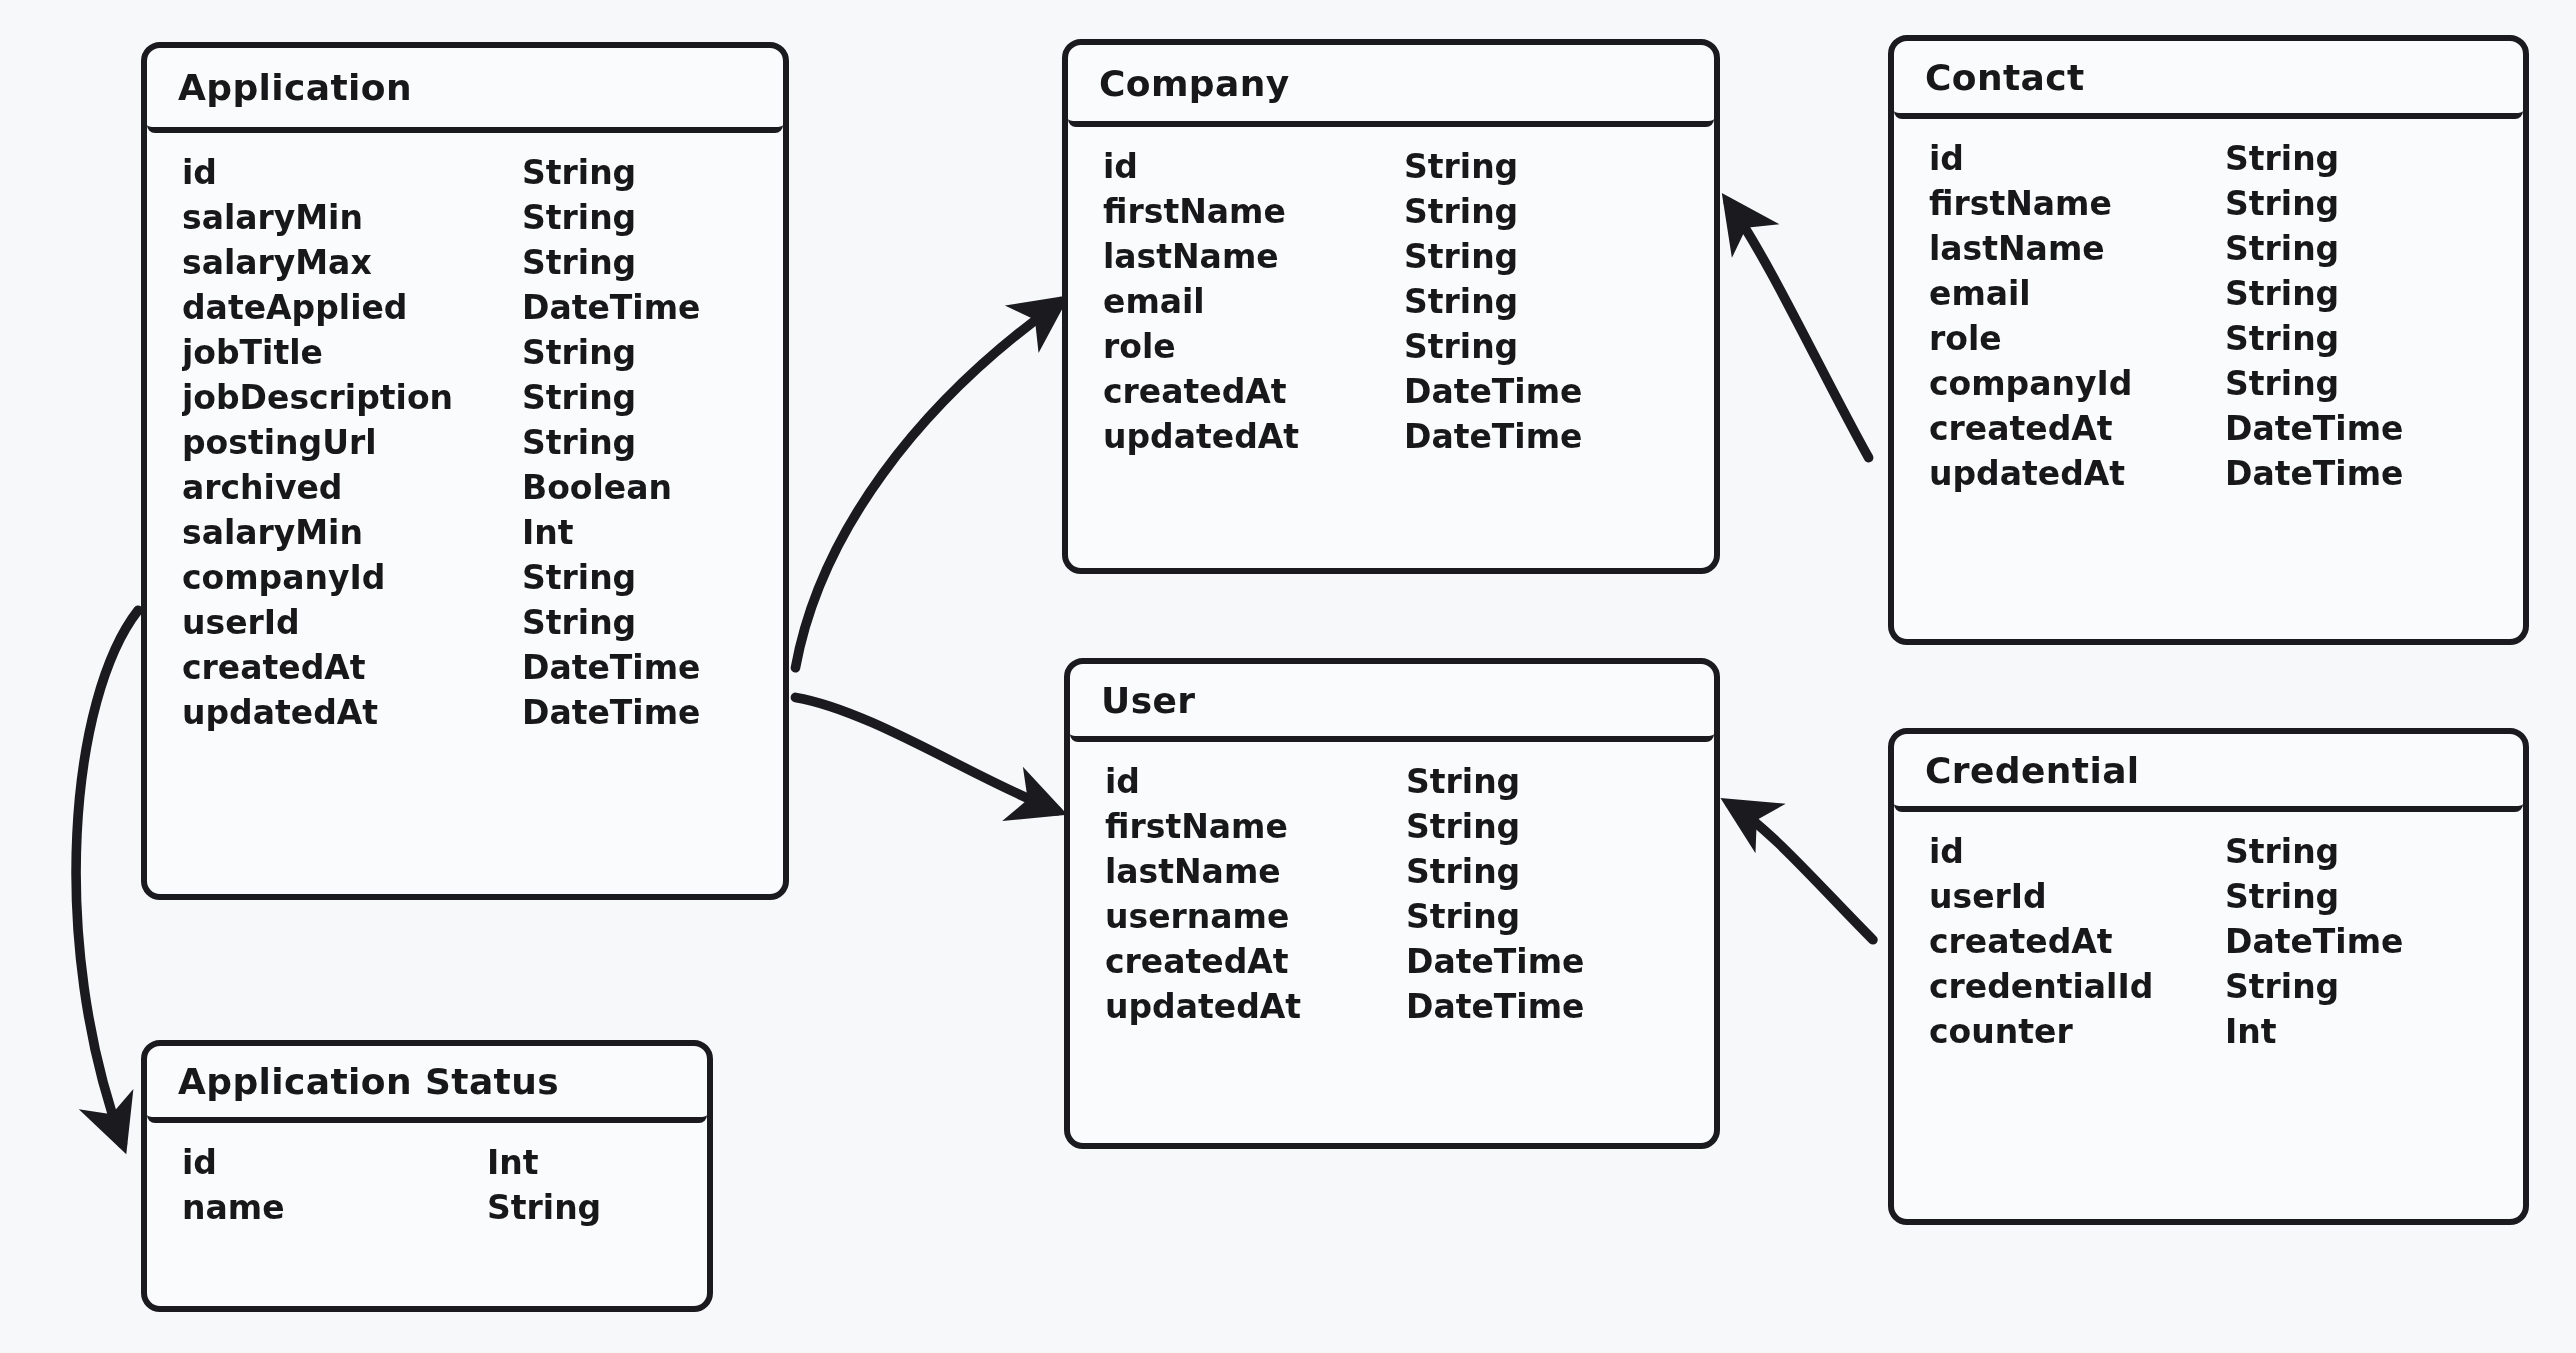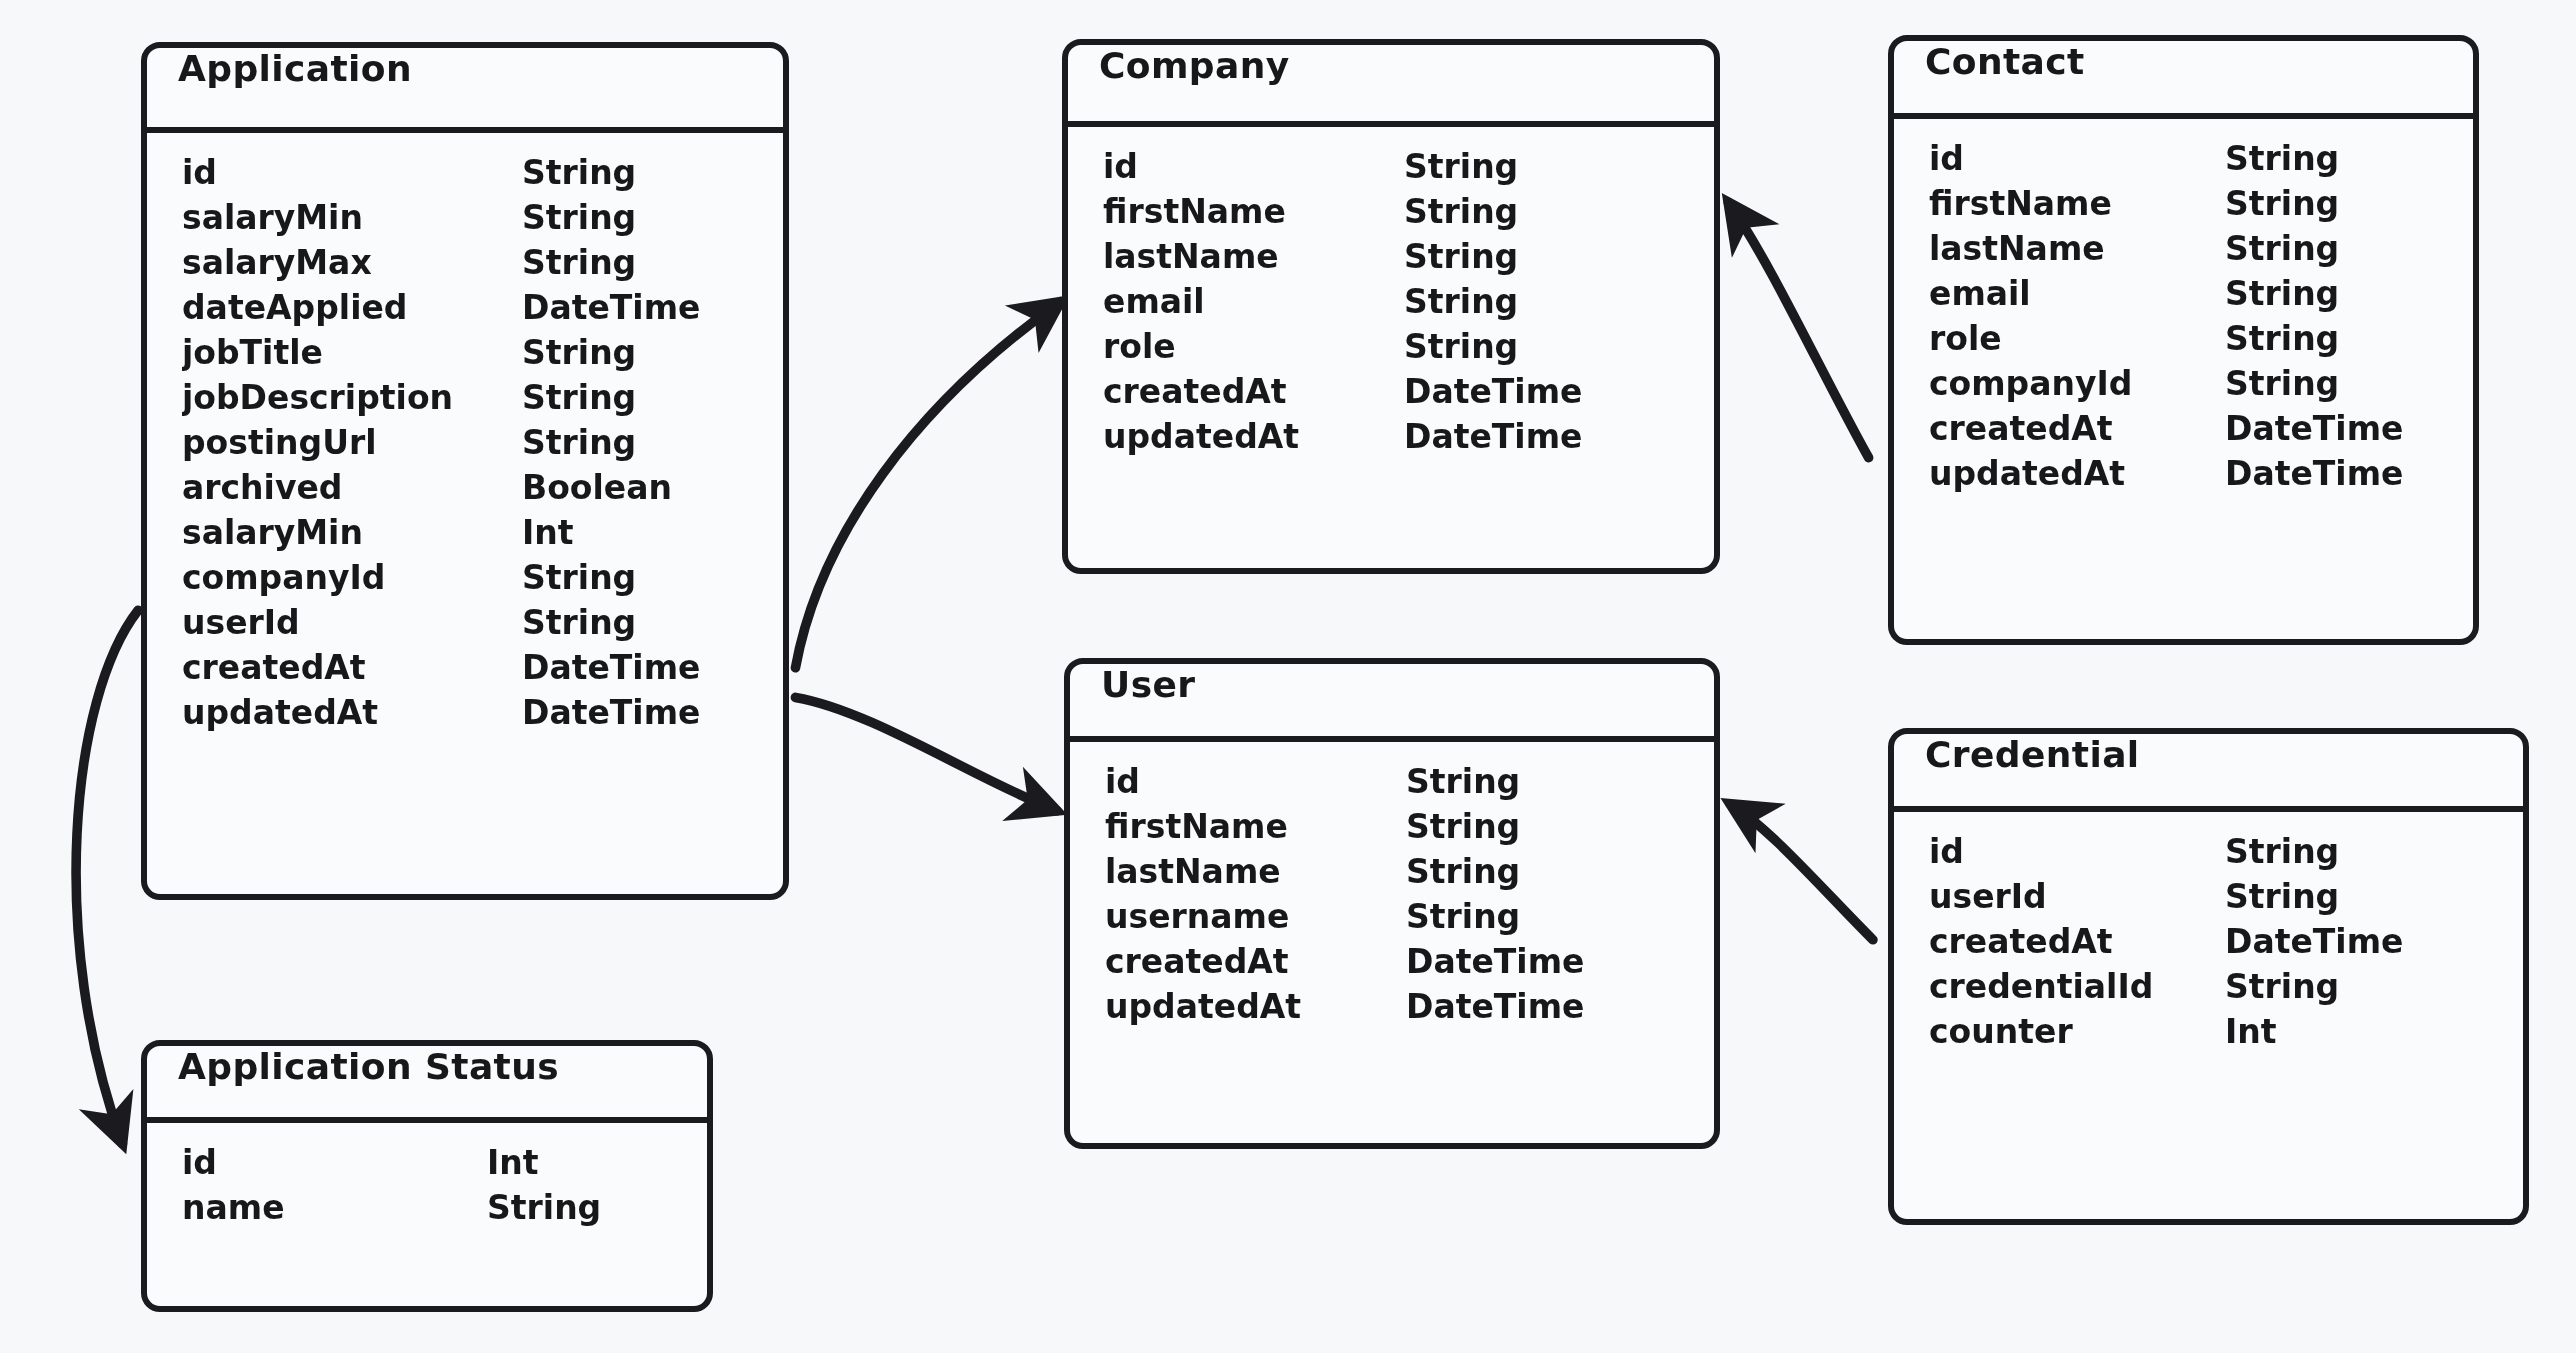--- a/index.html
+++ b/index.html
@@ -40,7 +40,9 @@
     box-sizing: border-box;
     border-bottom: 6.1px solid #1b1b1f;
     display: flex;
+    align-items: center;
     padding-left: 31px;
+    border-radius: 8px;
   }
   .entity-title {
     font-family: "DejaVu Sans", sans-serif;

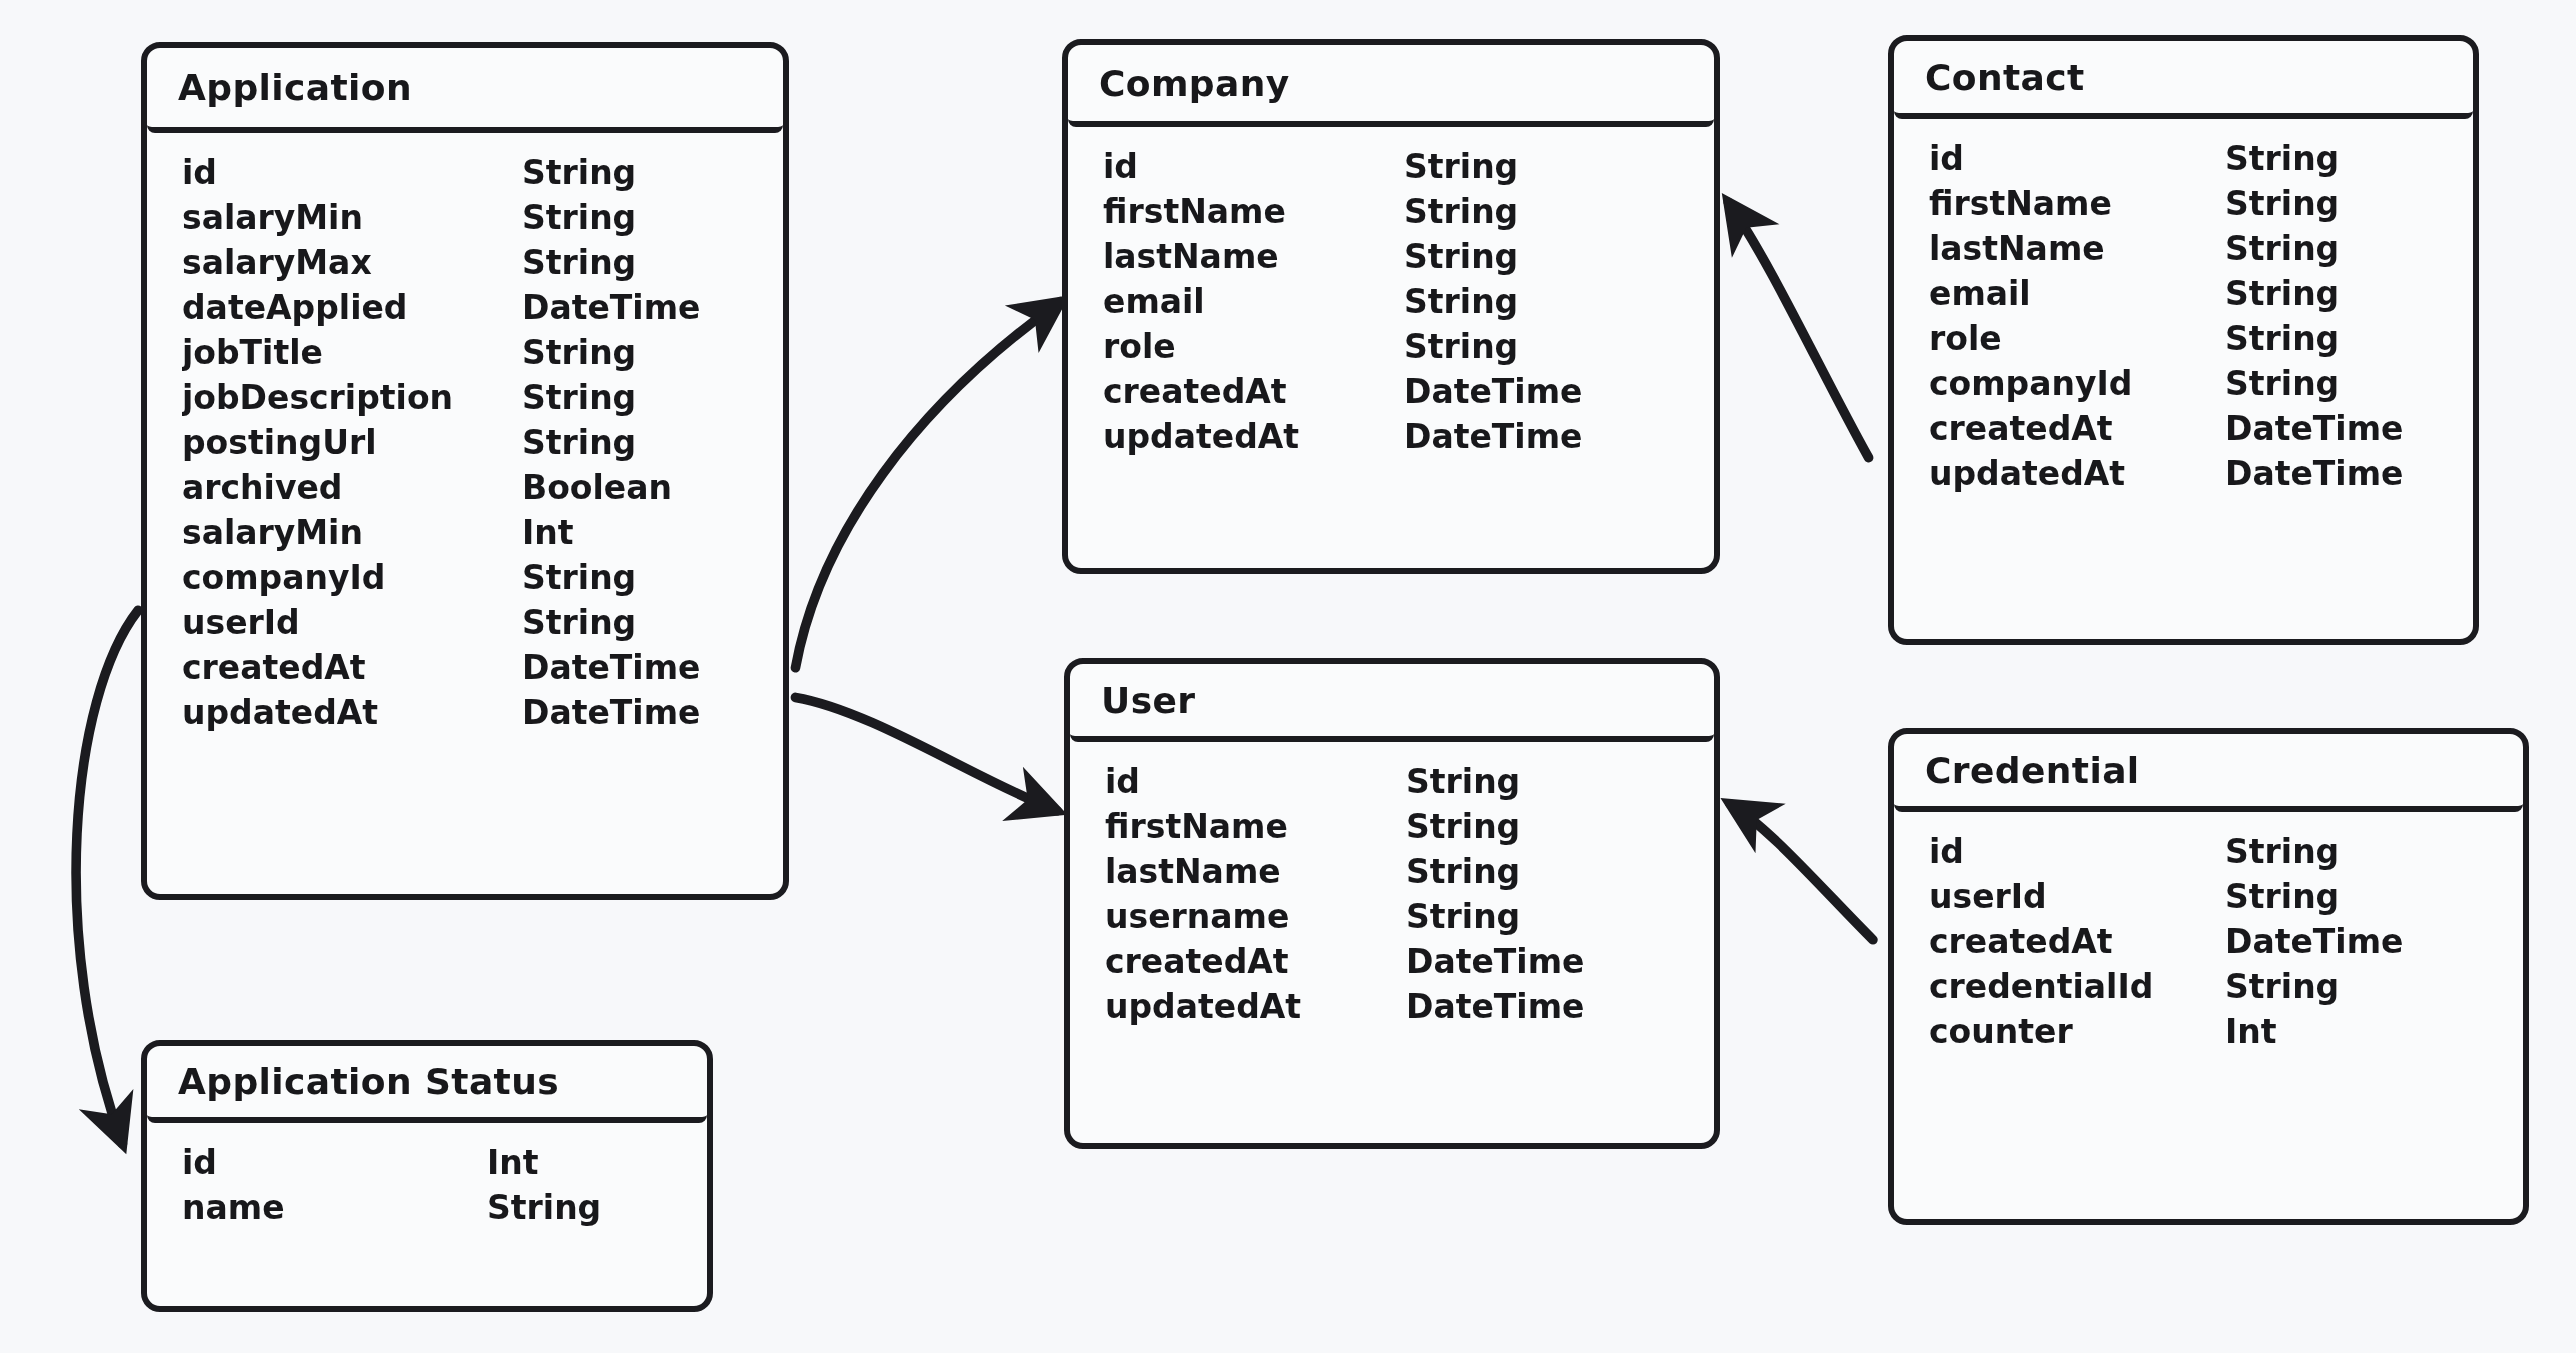--- a/index.html
+++ b/index.html
@@ -87,7 +87,7 @@
   #ent-company .entity-header { height:82px; }
   #ent-user             { left:1064px; top:658px;  width:656px;  height:491px; }
   #ent-user .entity-header { height:78px; }
-  #ent-contact          { left:1888px; top:35px;   width:591px;  height:610px; }
+  #ent-contact          { left:1888px; top:35px;   width:641px;  height:610px; }
   #ent-contact .entity-header { height:78px; }
   #ent-credential       { left:1888px; top:728px;  width:641px;  height:497px; }
   #ent-credential .entity-header { height:78px; }

